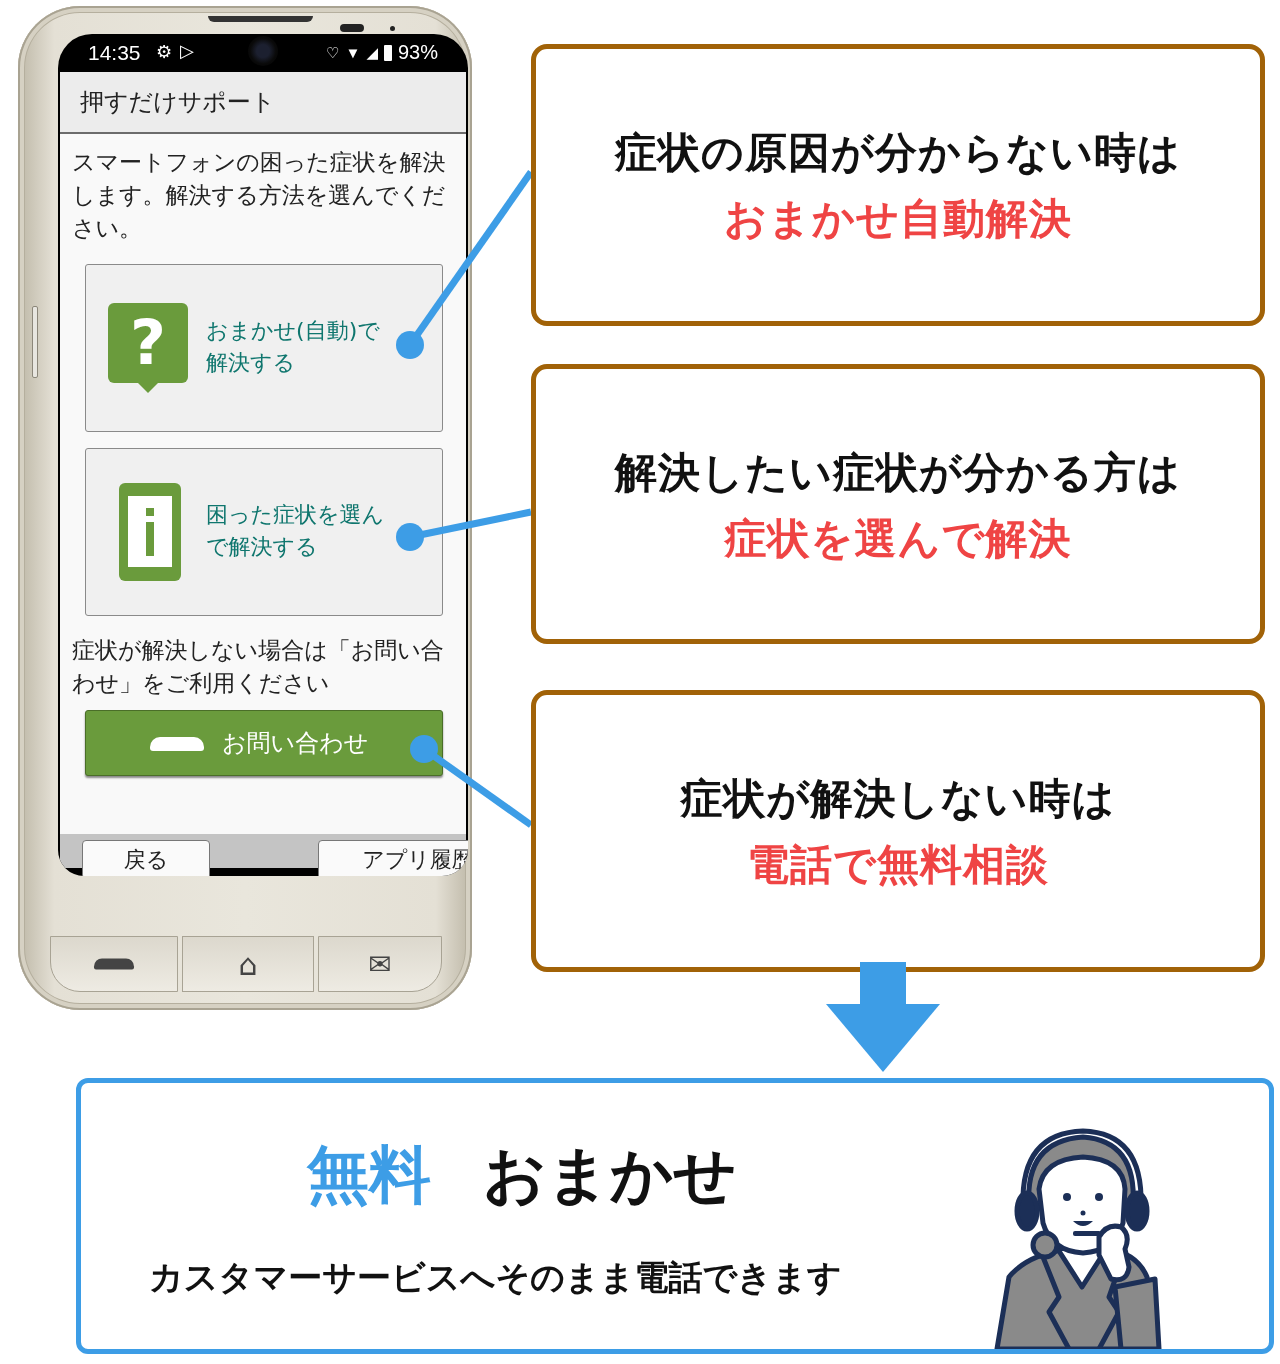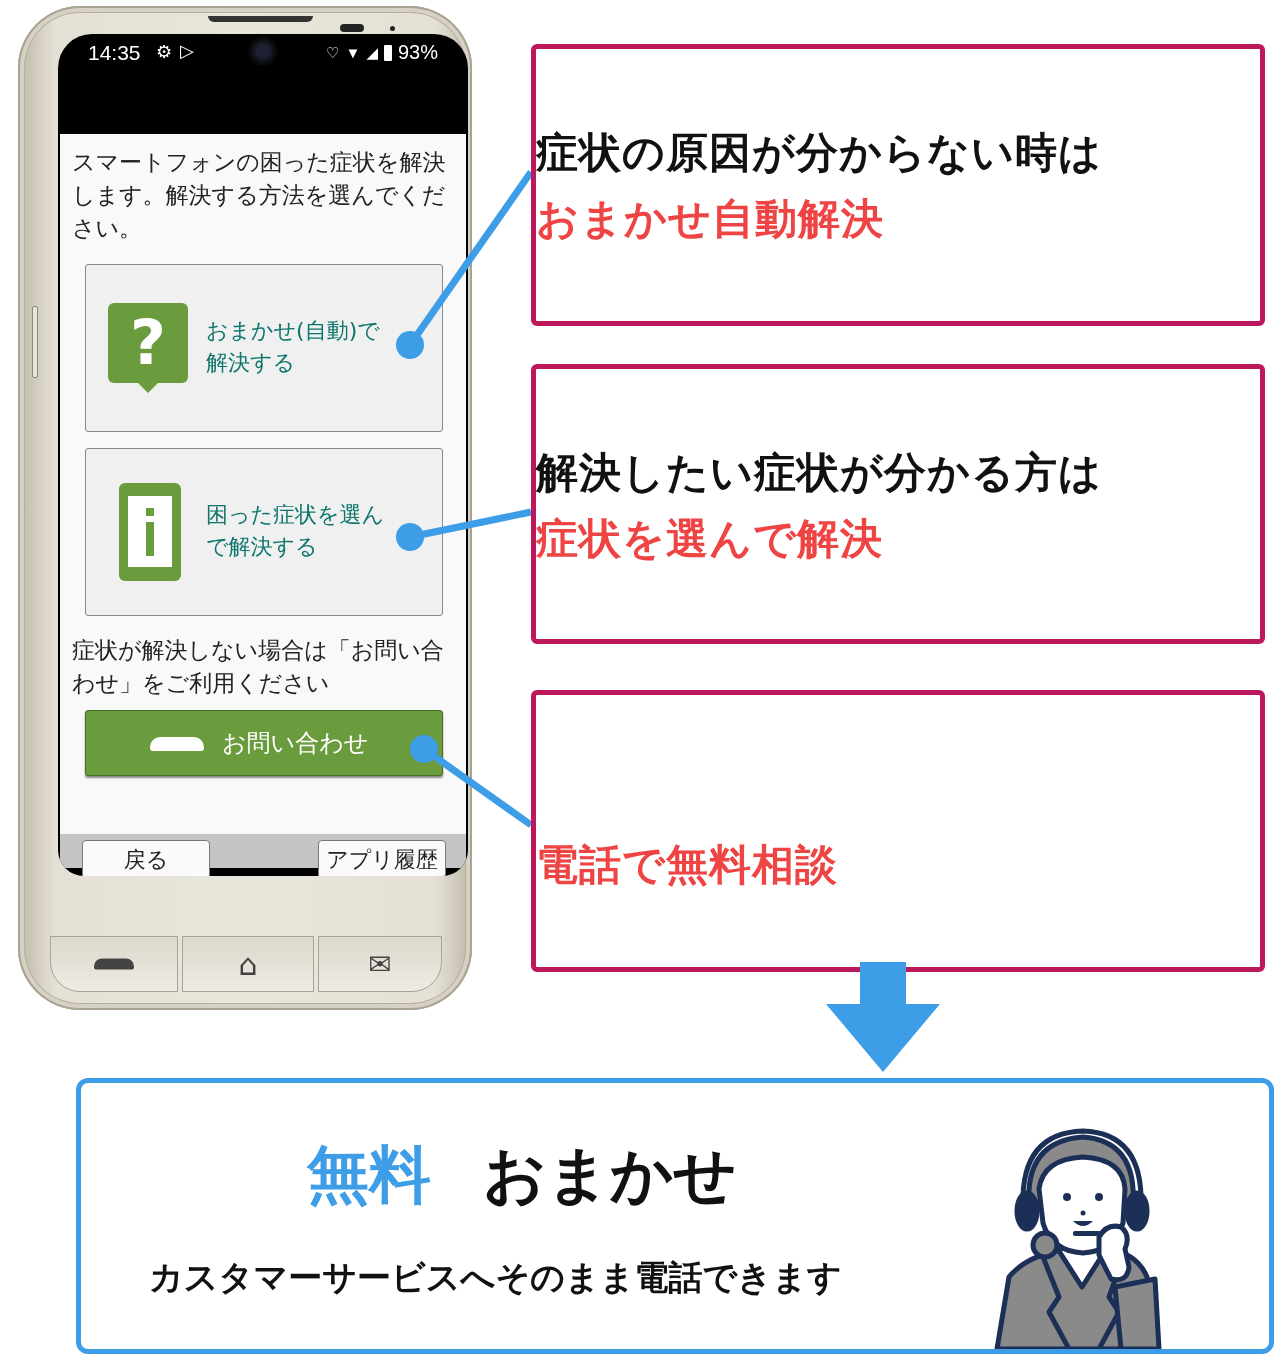--- a/index.html
+++ b/index.html
@@ -87,6 +87,9 @@
       </div>
     </div>
 
+    <div class="appbar">
+      <span class="title">押すだけサポート</span>
+    </div>
 
     <div class="content">
       <div class="intro">スマートフォンの困った症状を解決します。解決する方法を選んでください。</div>

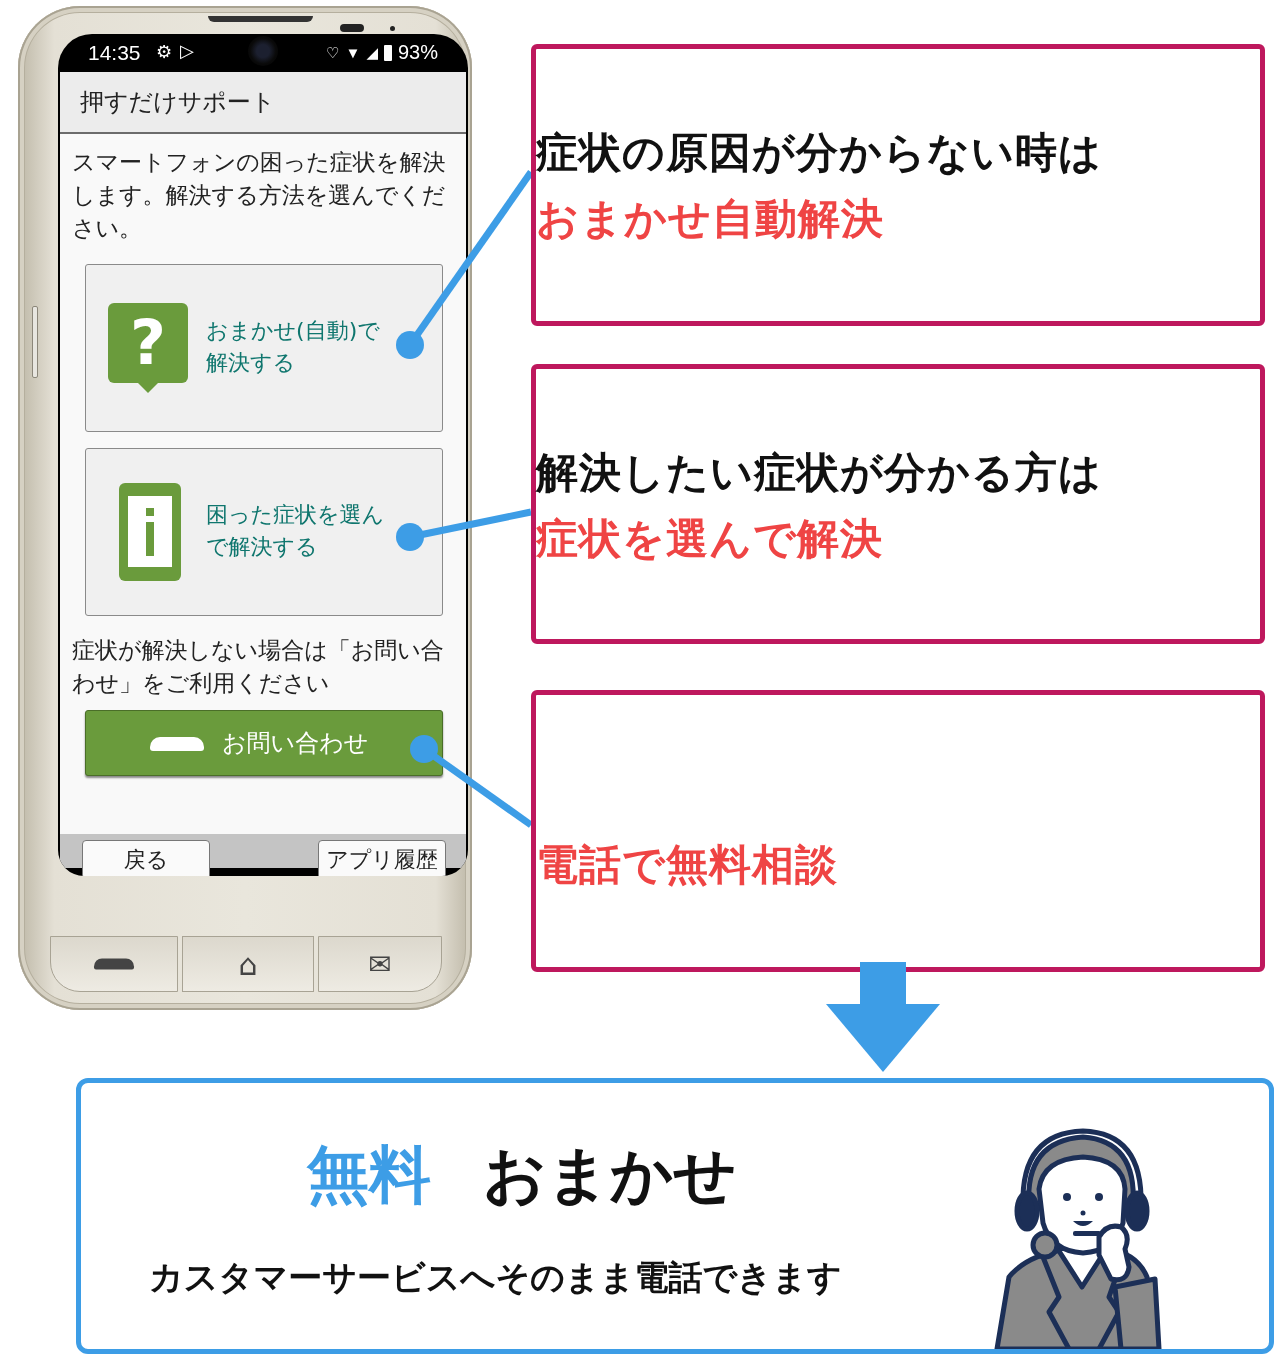--- a/index.html
+++ b/index.html
@@ -49,7 +49,7 @@
   .hw-key .glyph { position:absolute; left:50%; top:50%; transform:translate(-50%,-50%); }
 
   
-  .callout { position:absolute; left:531px; width:724px; background:#fff; border:5px solid #be185d; border-radius:6px; text-align:left; }
+  .callout { position:absolute; left:531px; width:724px; background:#fff; border:5px solid #a16207; border-radius:16px; text-align:center; }
   .callout .l1 { position:absolute; left:0; right:0; font-size:42px; font-weight:bold; color:#111; letter-spacing:1px; }
   .callout .l2 { position:absolute; left:0; right:0; font-size:42px; font-weight:bold; color:#ef4444; letter-spacing:1px; }
 

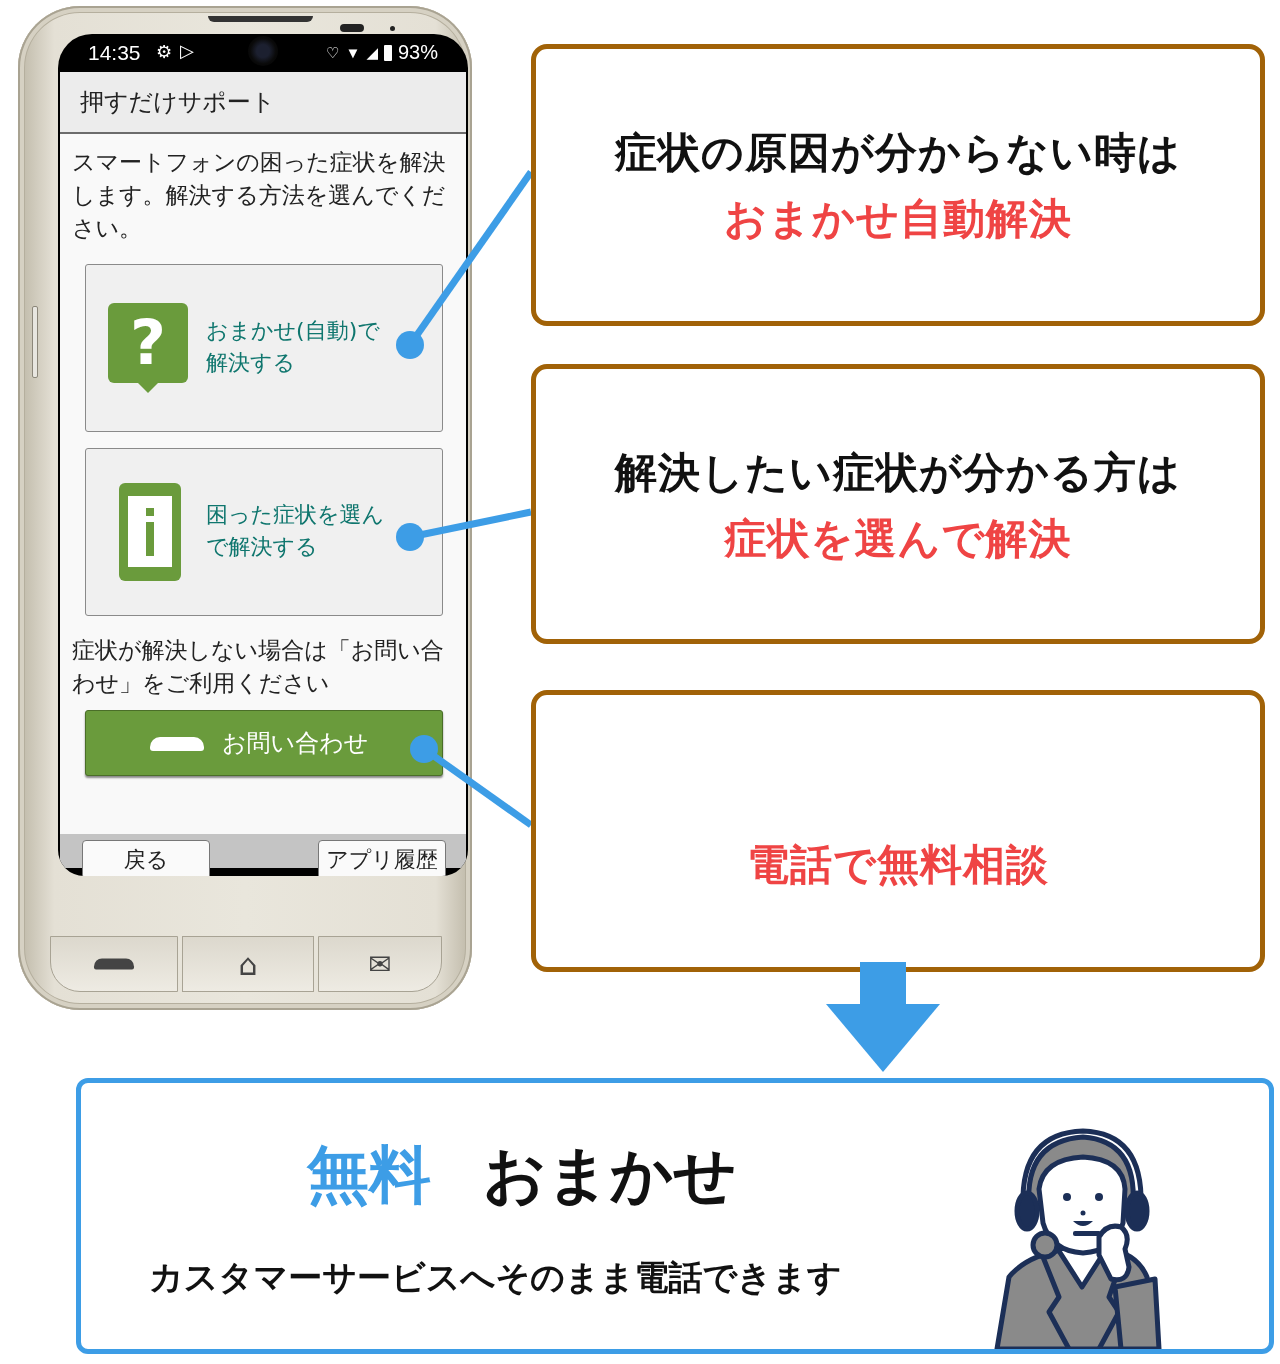--- a/index.html
+++ b/index.html
@@ -166,6 +166,7 @@
 </div>
 
 <div class="callout" style="top:690px;height:272px;">
+  <div class="l1" style="top:76px;">症状が解決しない時は</div>
   <div class="l2" style="top:142px;">電話で無料相談</div>
 </div>
 

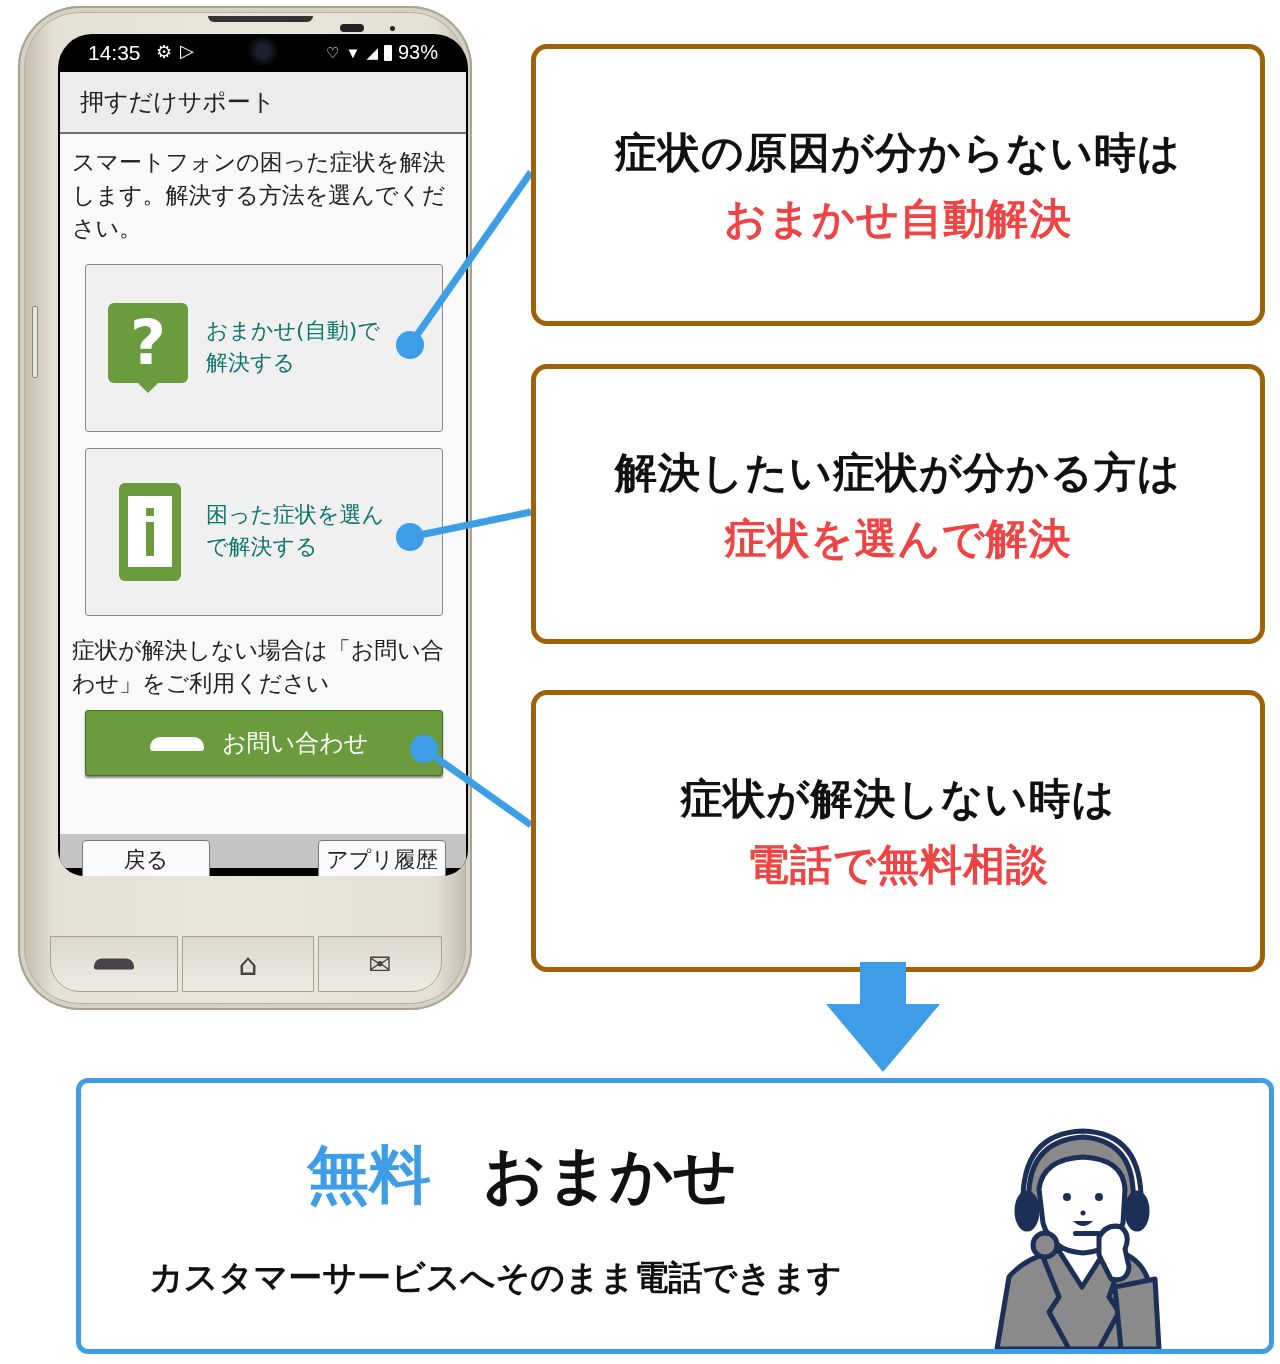--- a/index.html
+++ b/index.html
@@ -125,7 +125,7 @@
 
     <div class="navbar">
       <div class="nav-btn" style="left:22px;width:126px;">戻る</div>
-      <div class="nav-btn" style="left:258px;width:126px;">アプリ履歴</div>
+      <div class="nav-btn" style="left:258px;width:126px;padding-left:36px;">アプリ履歴</div>
     </div>
   </div>
 

